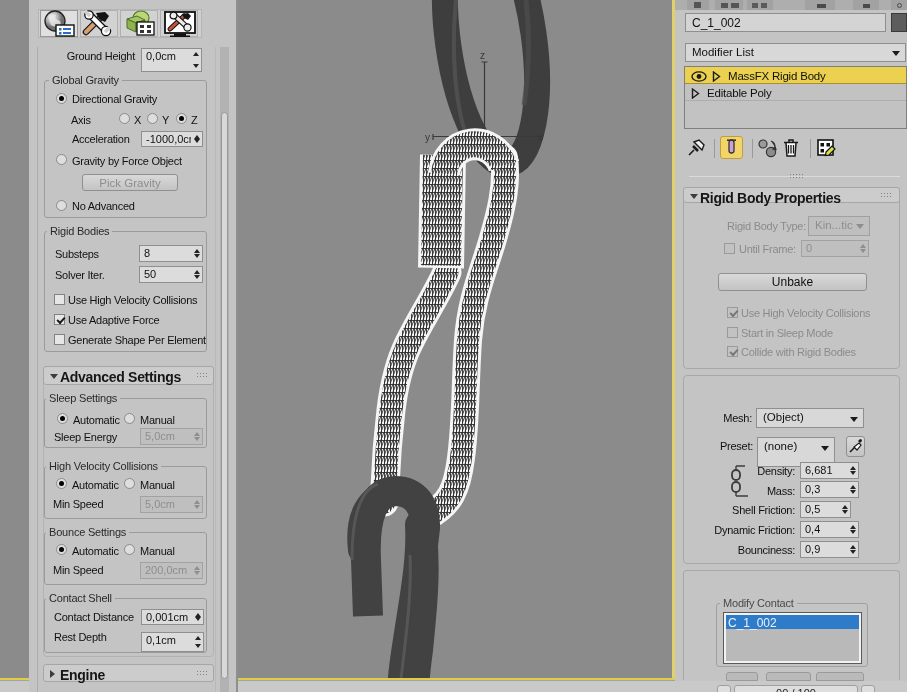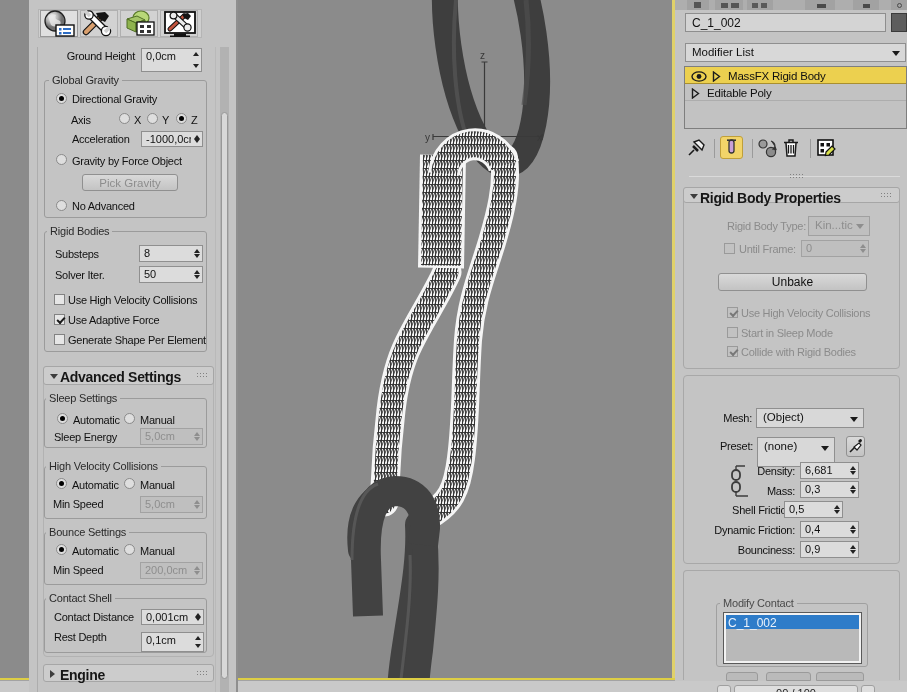--- a/index.html
+++ b/index.html
@@ -431,7 +431,7 @@
       <i class="sa dn"></i>
     </div>
   <div class="lbl rlbl" style="left:30px;top:504px;width:90px">Shell Friction:</div>
-  <div class="spin" style="left:109px;top:501px;width:59px;height:17px">
+  <div class="spin" style="left:125px;top:501px;width:51px;height:17px">
       <span>0,5</span>
       <i class="sa up"></i>
       <i class="sa dn"></i>

